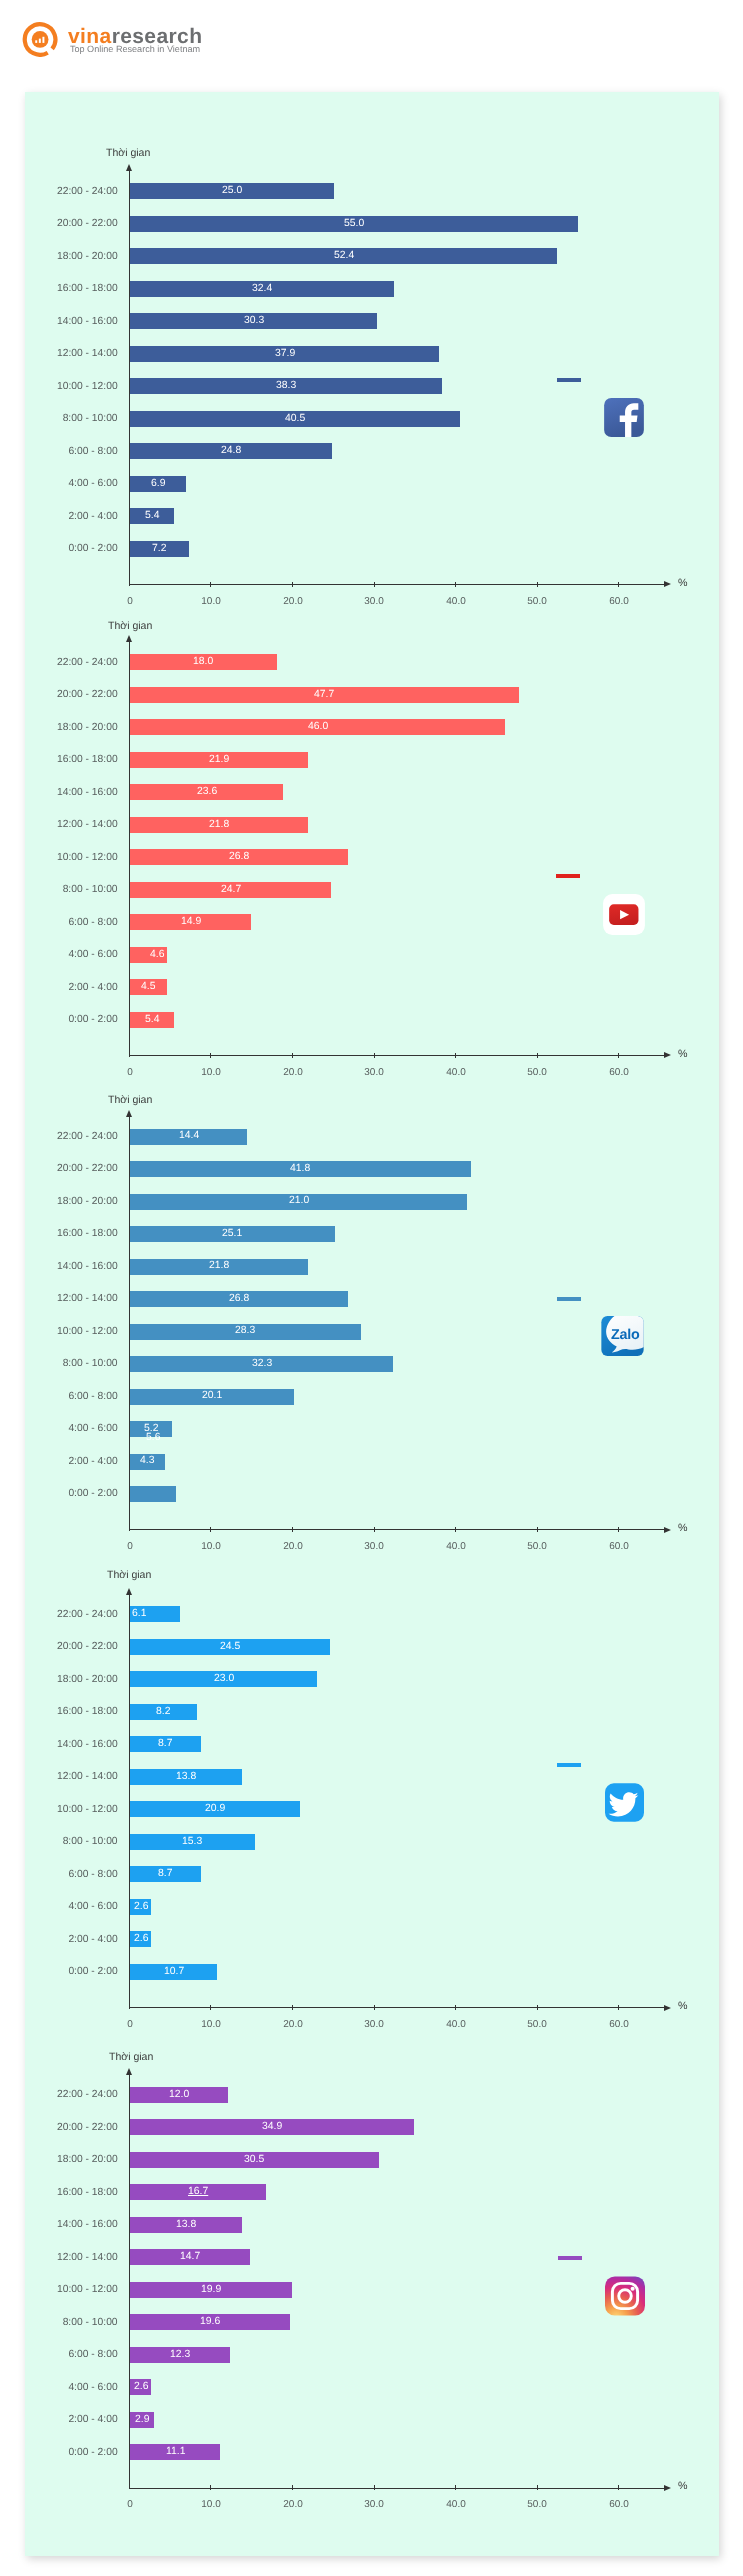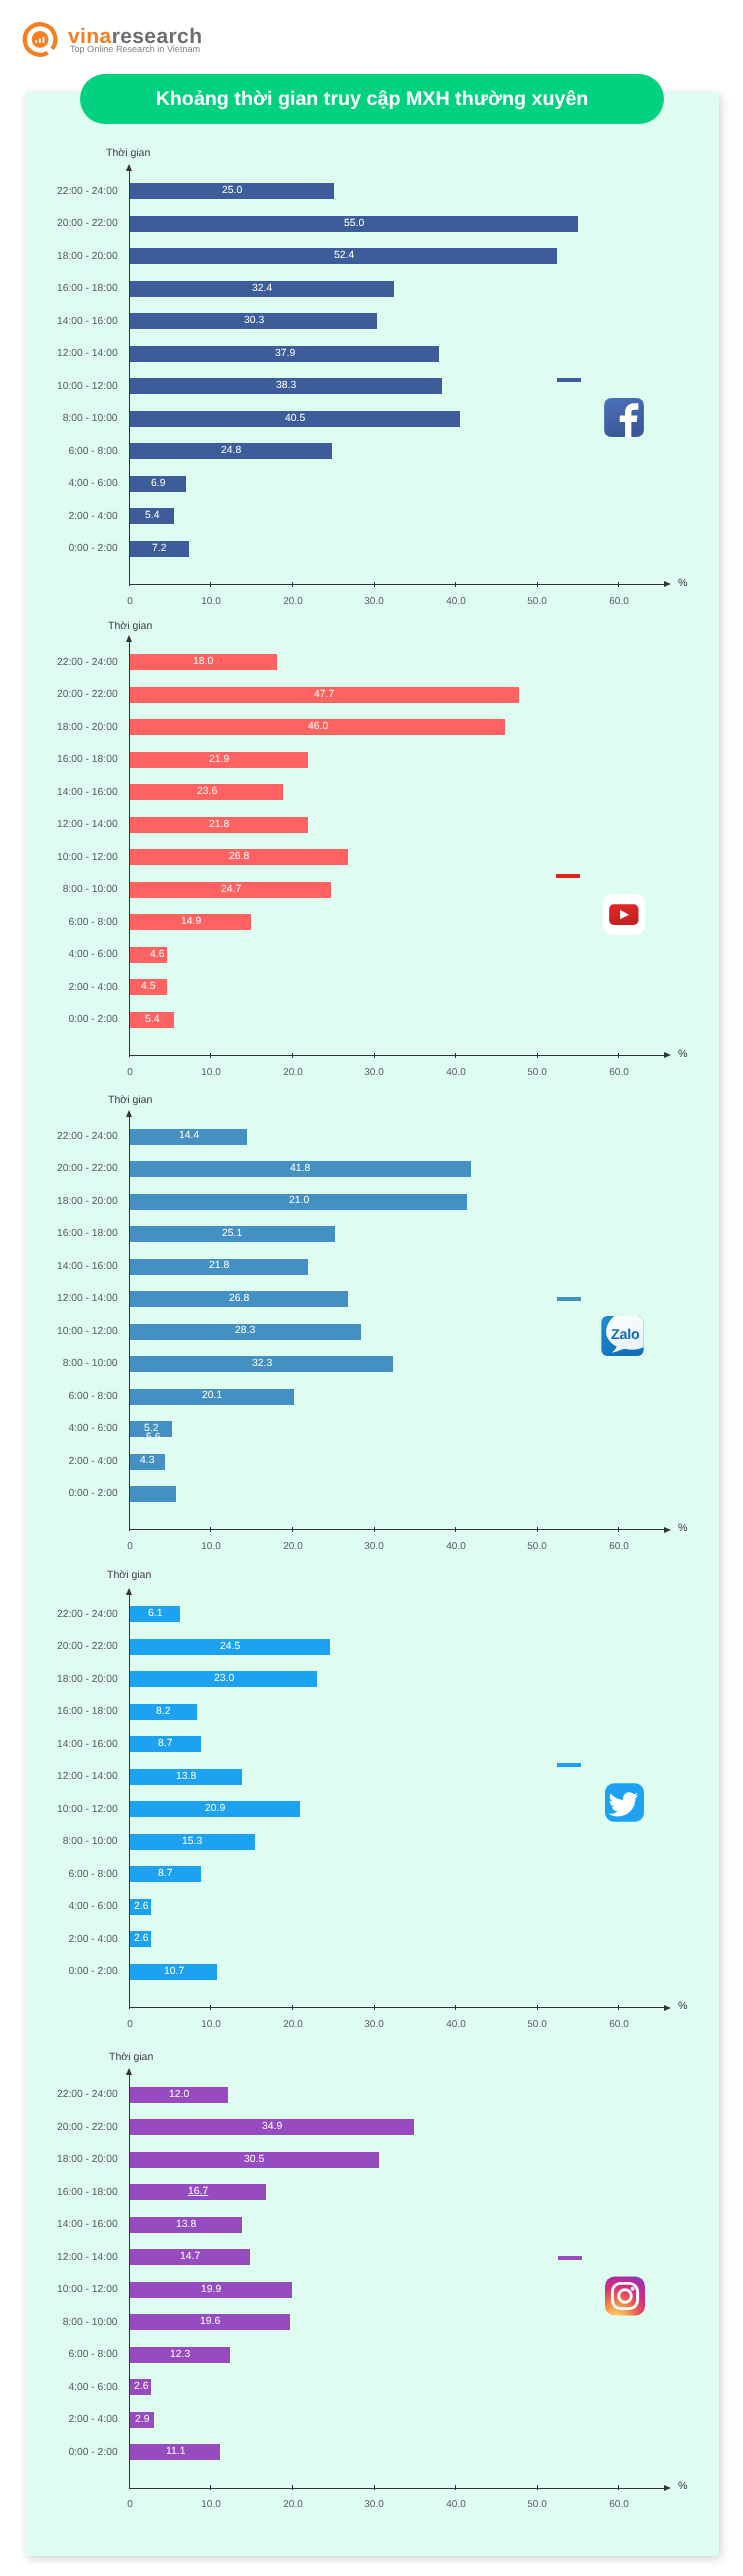--- a/index.html
+++ b/index.html
@@ -71,9 +71,6 @@
     </div>
   </div>
 
-  <div class="banner">
-    <div class="banner-title">Khoảng thời gian truy cập MXH thường xuyên</div>
-  </div>
 
   <div id="charts">
       <div class="chart" style="top: 0px;">

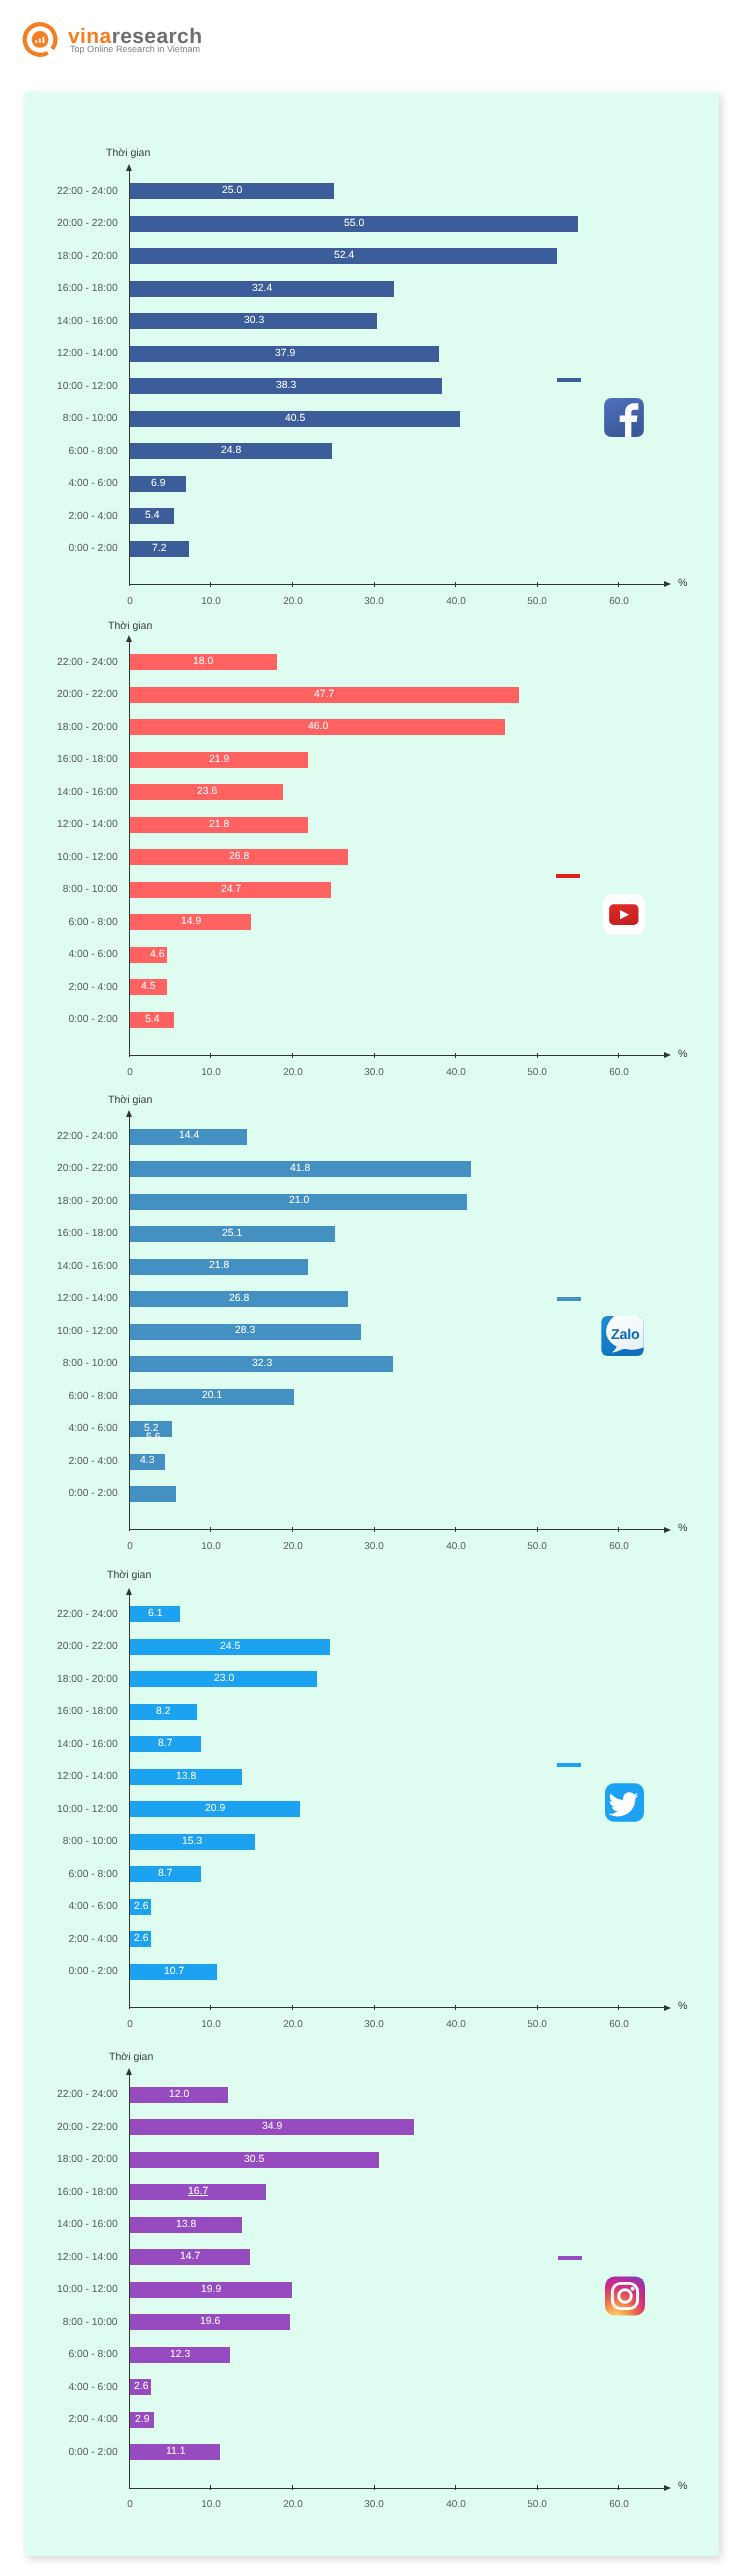--- a/index.html
+++ b/index.html
@@ -312,7 +312,7 @@
 <div class="ticklab" style="left:596px;top:2019px;width:46px">60.0</div>
 <div class="catlab" style="left:-0.4px;top:1609px;width:118px">22:00 - 24:00</div>
 <div class="bar" style="left:130px;top:1606px;width:50px;height:16.3px;background:#1DA1F1"></div>
-<div class="barval" style="left: 148px; top: 1608px; text-align: right;">6.1</div>
+<div class="barval" style="left: 132px; top: 1608px; text-align: right;">6.1</div>
 <div class="catlab" style="left:-0.4px;top:1641px;width:118px">20:00 - 22:00</div>
 <div class="bar" style="left:130px;top:1639px;width:200px;height:16.3px;background:#1DA1F1"></div>
 <div class="barval" style="left: 220px; top: 1641px; text-align: left;">24.5</div>

